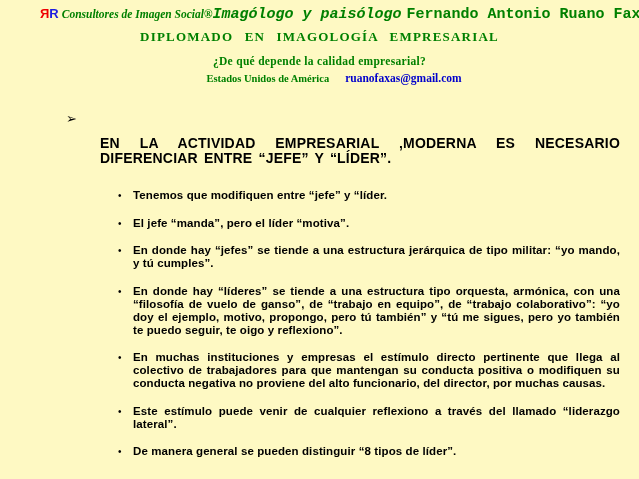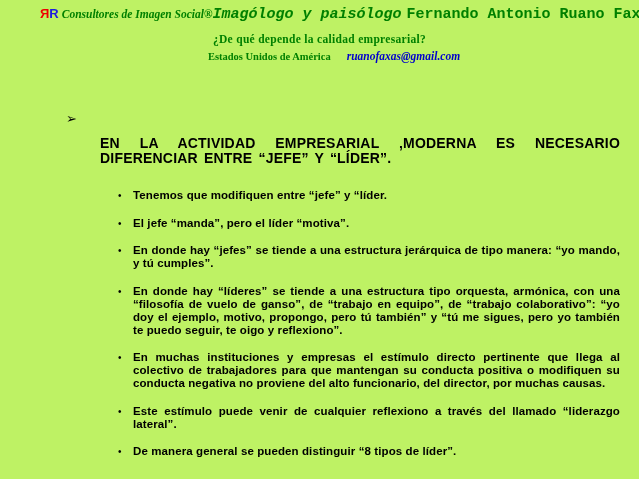--- a/index.html
+++ b/index.html
@@ -7,7 +7,7 @@
     position: relative;
     width: 639px;
     height: 479px;
-    background: #bef264;
+    background: #fef9c3;
     font-family: "Liberation Sans", sans-serif;
     overflow: hidden;
     box-sizing: border-box;

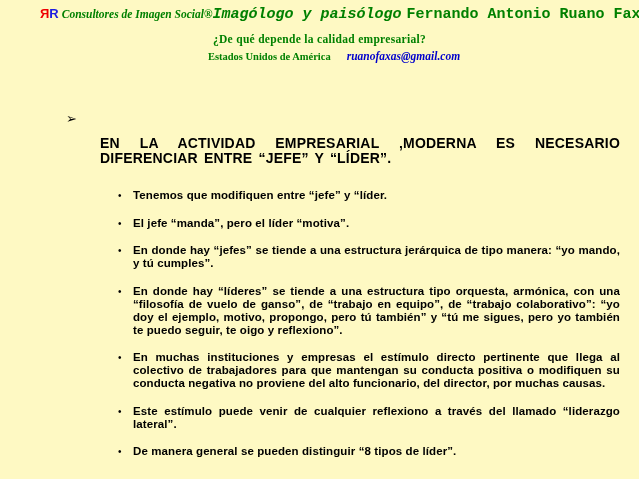--- a/index.html
+++ b/index.html
@@ -134,6 +134,7 @@
       </span>
     </div>
 
+    <div class="h-line2">DIPLOMADO EN IMAGOLOGÍA EMPRESARIAL</div>
 
     <div class="h-line3">¿De qué depende la calidad empresarial?</div>
 

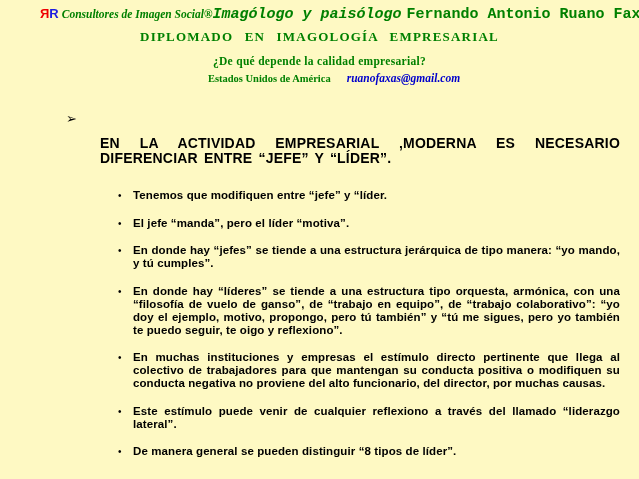--- a/index.html
+++ b/index.html
@@ -74,7 +74,6 @@
     font-weight: bold;
     font-size: 11.5px;
     text-decoration: none;
-    font-style: italic;
   }
 
   

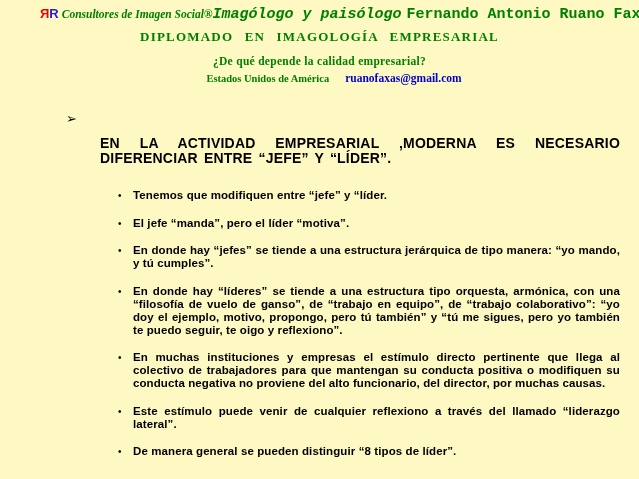--- a/index.html
+++ b/index.html
@@ -165,7 +165,7 @@
 
   <div class="bullet-item">
     <span class="bullet-marker">•</span>
-    <span class="bullet-text">En donde hay “jefes” se tiende a una estructura jerárquica de tipo manera: “yo mando, y tú cumples”.</span>
+    <span class="bullet-text">En donde hay “jefes” se tiende a una estructura jerárquica de tipo militar: “yo mando, y tú cumples”.</span>
   </div>
 
   <div class="bullet-item">

